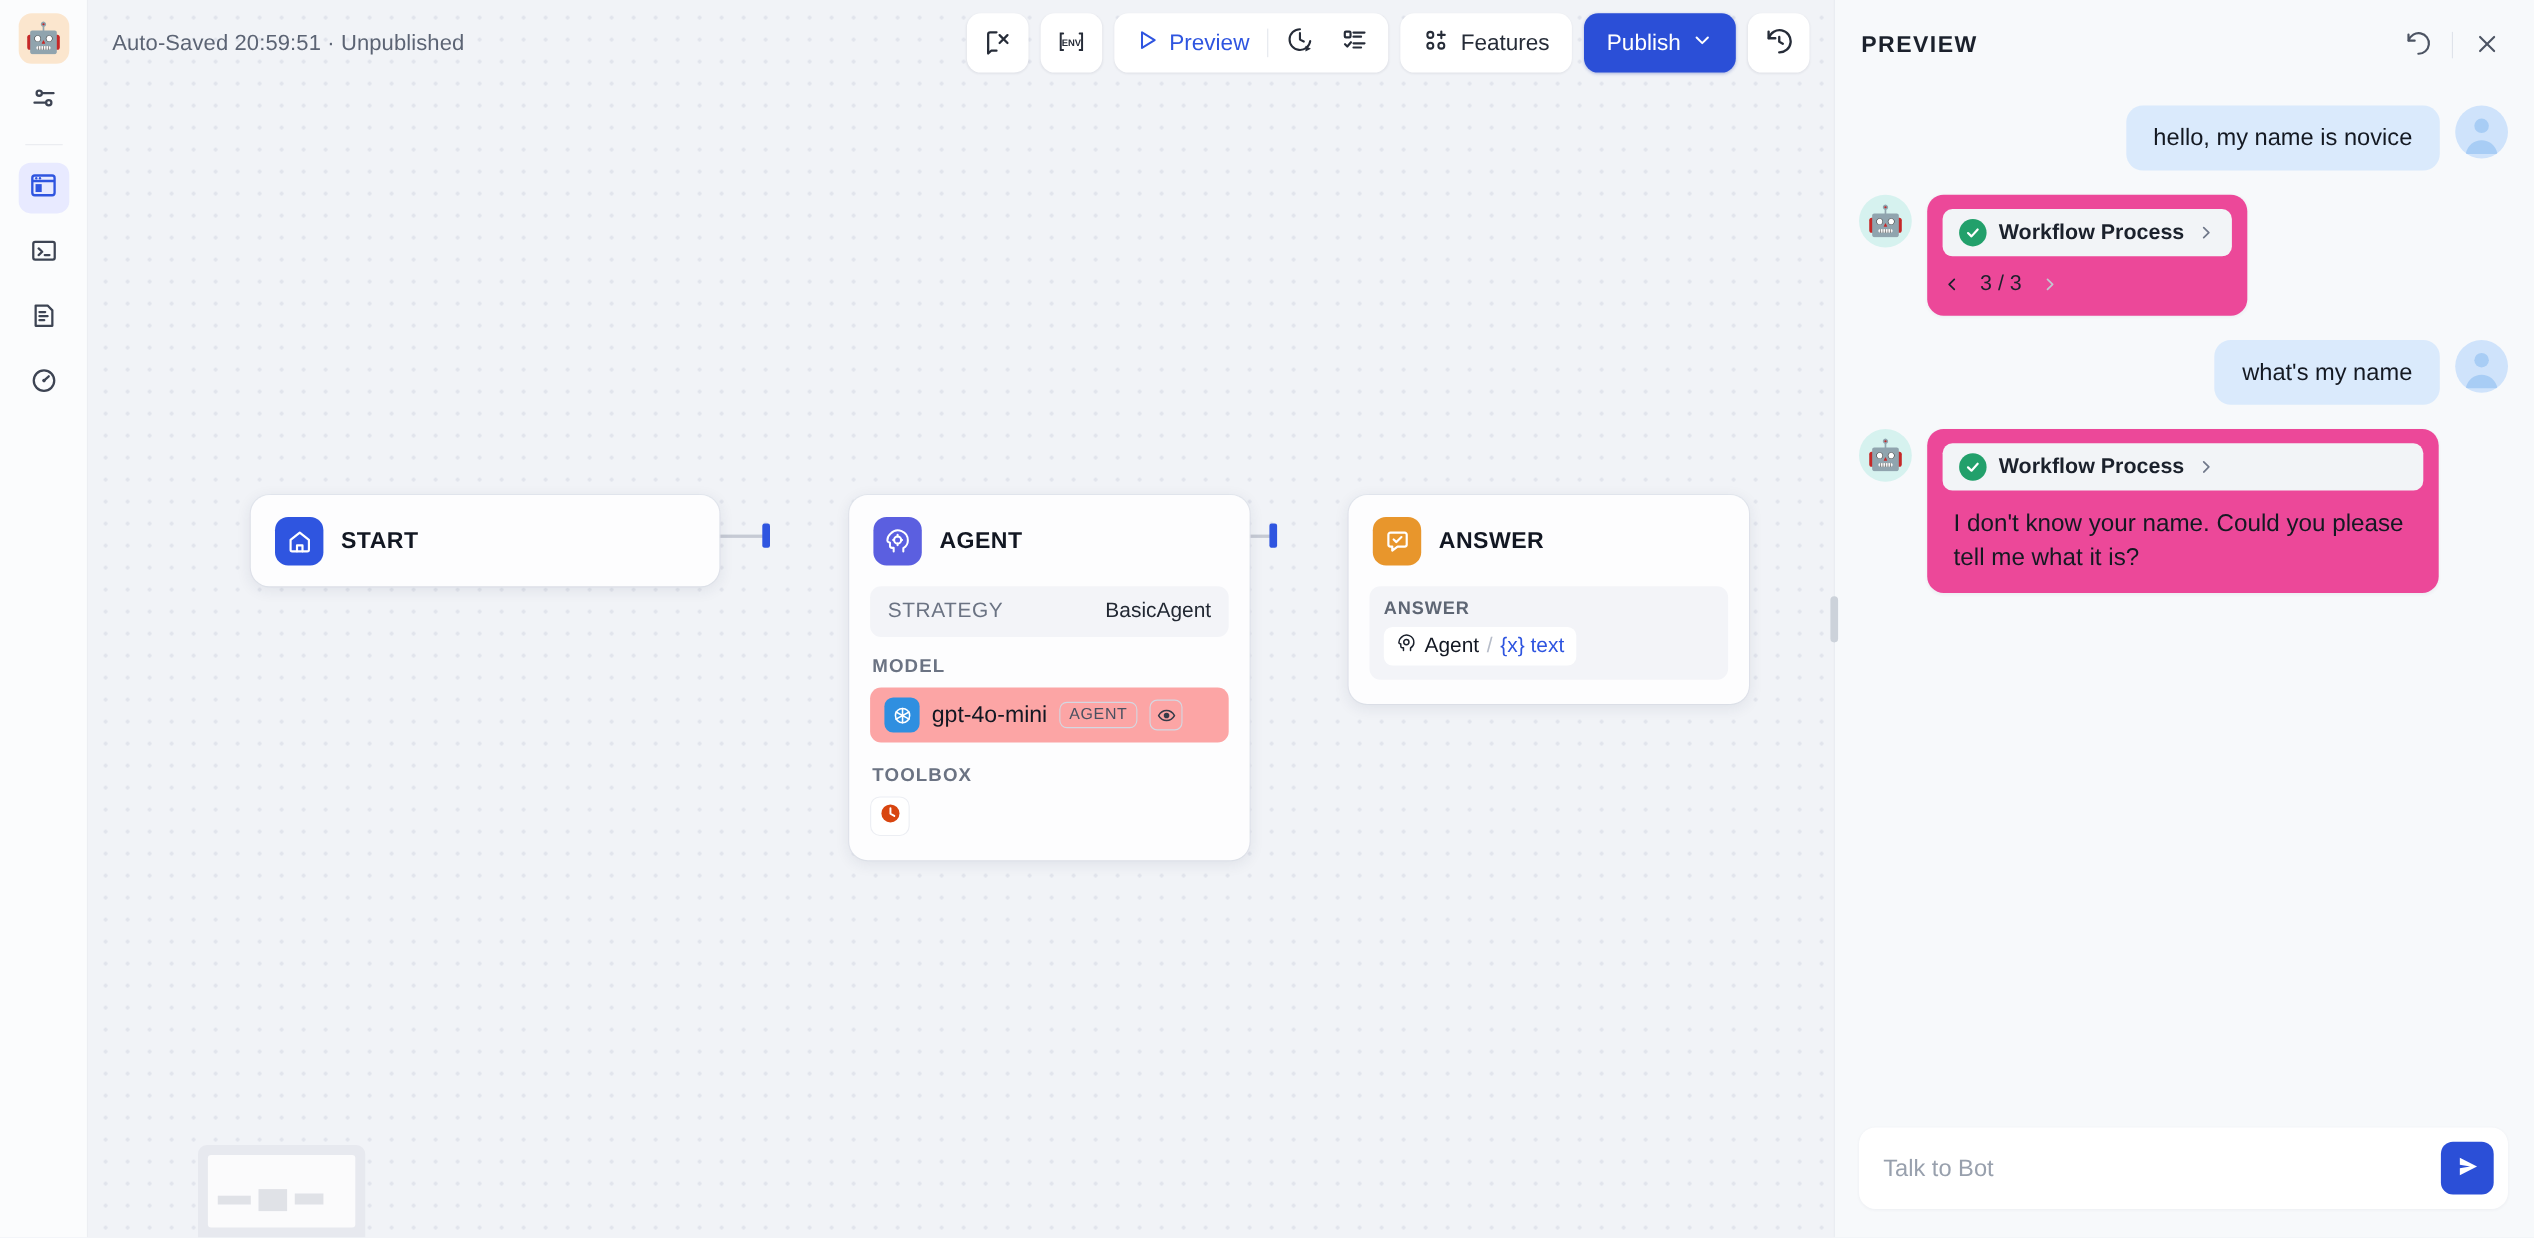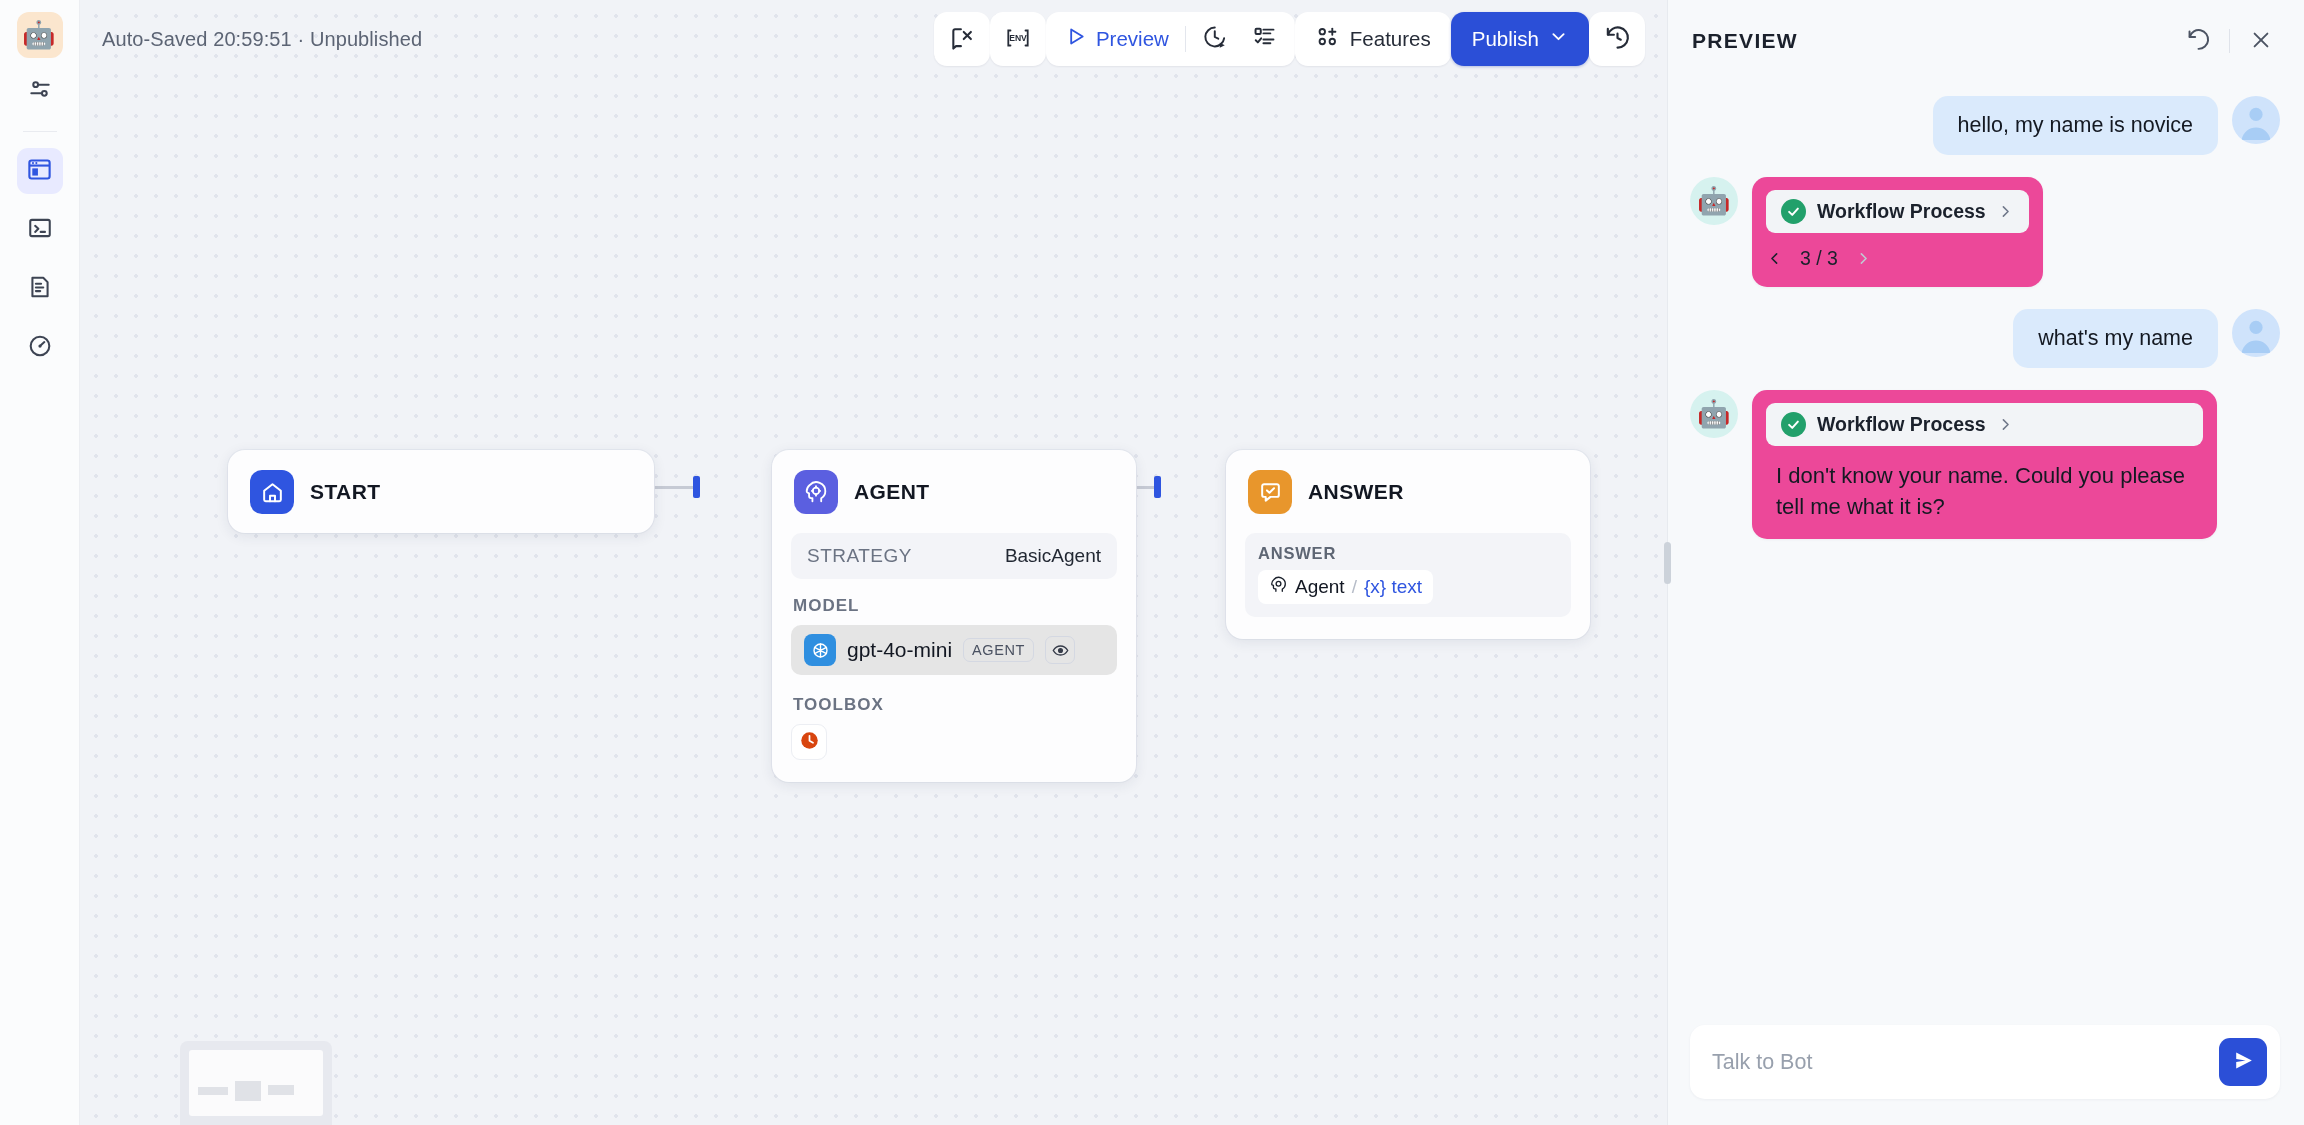--- a/index.html
+++ b/index.html
@@ -57,7 +57,7 @@
     font-size: 20px; color: #5c6474; letter-spacing: .1px; white-space: nowrap;
   }
   .topbar-spacer { flex: 1 1 auto; }
-  .tb-group { display: flex; align-items: center; padding-right: 22px; }
+  .tb-group { display: flex; align-items: center; gap: 11px; padding-right: 22px; }
   .tb-icon-btn {
     width: 56px; height: 54px; border-radius: 13px;
     background: #ffffff; border: none;

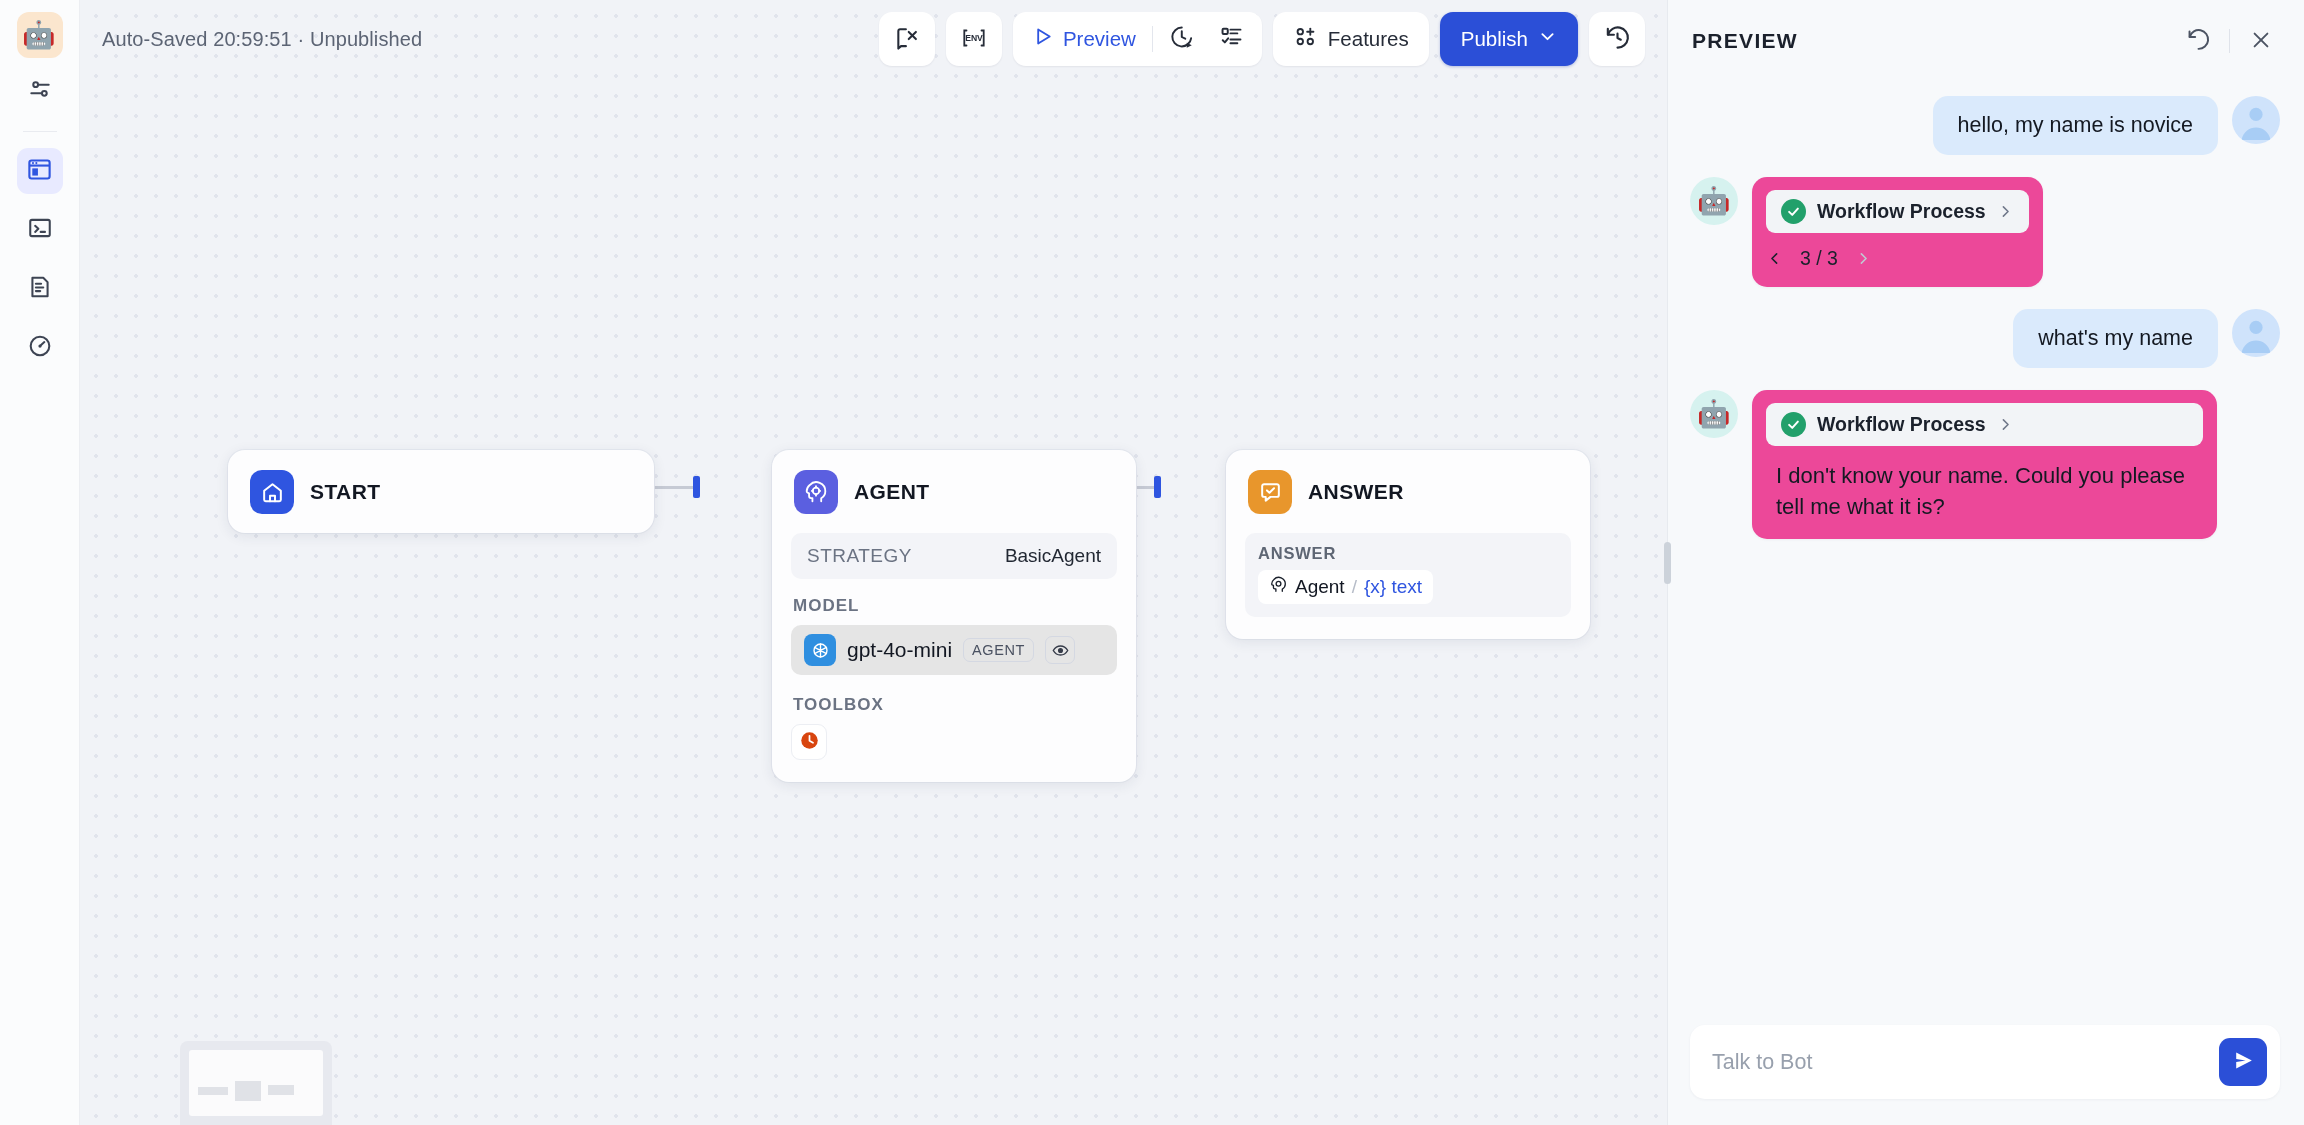--- a/index.html
+++ b/index.html
@@ -124,7 +124,7 @@
     margin: 0 0 9px 2px;
   }
   .model-row {
-    background: #e5e5e5; border-radius: 10px;
+    background: #fca5a5; border-radius: 10px;
     display: flex; align-items: center; gap: 11px;
     padding: 9px 13px; margin-bottom: 20px;
   }

